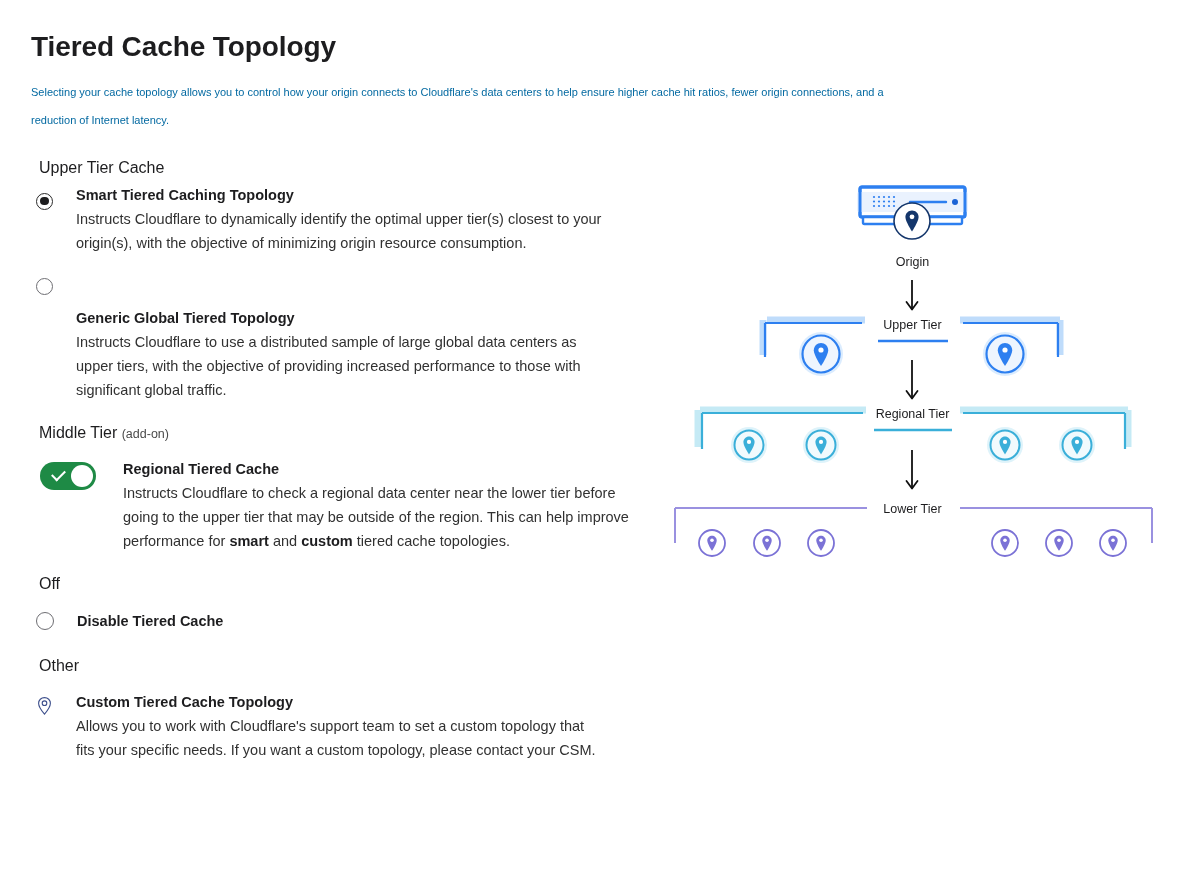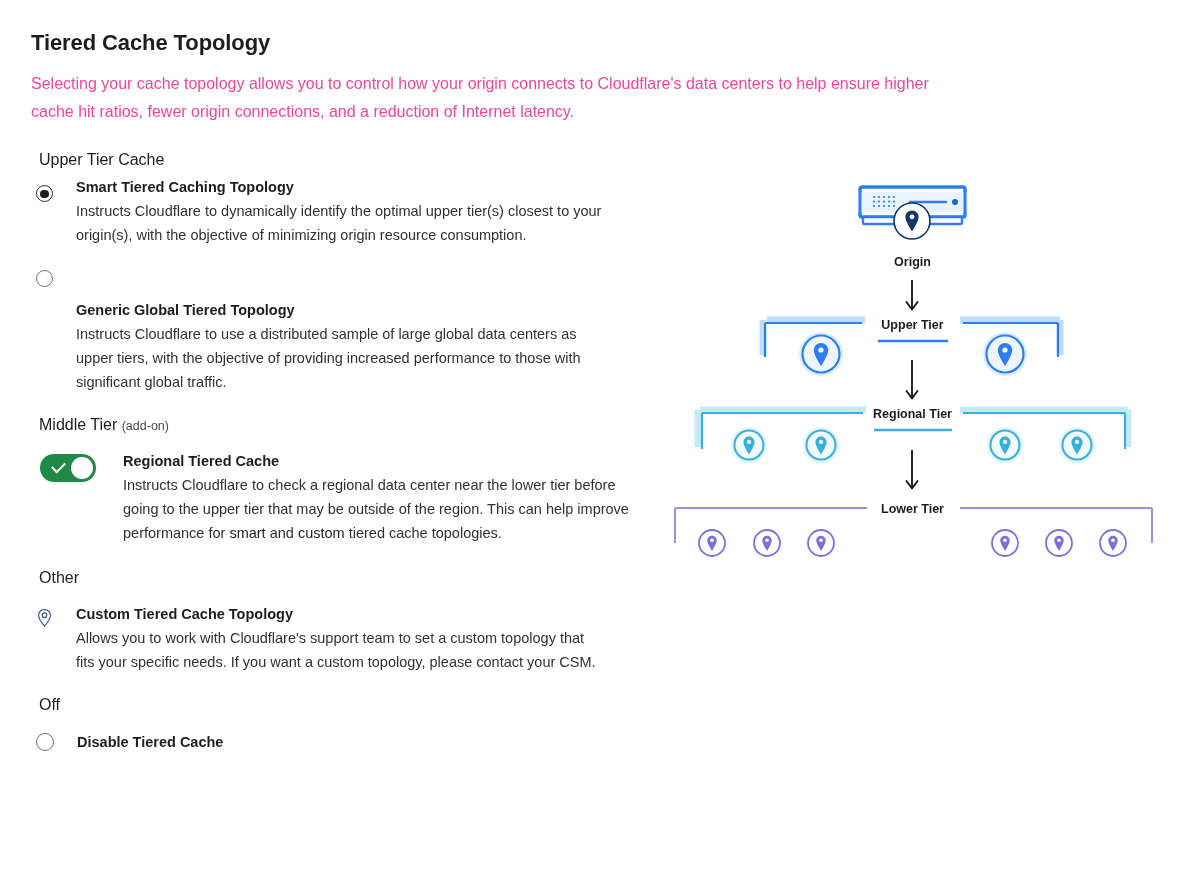--- a/index.html
+++ b/index.html
@@ -25,7 +25,7 @@
   }
 
   .page-title {
-    font-size: 22px;
+    font-size: 28px;
     font-weight: 600;
     color: #1d1d1f;
     letter-spacing: -0.1px;

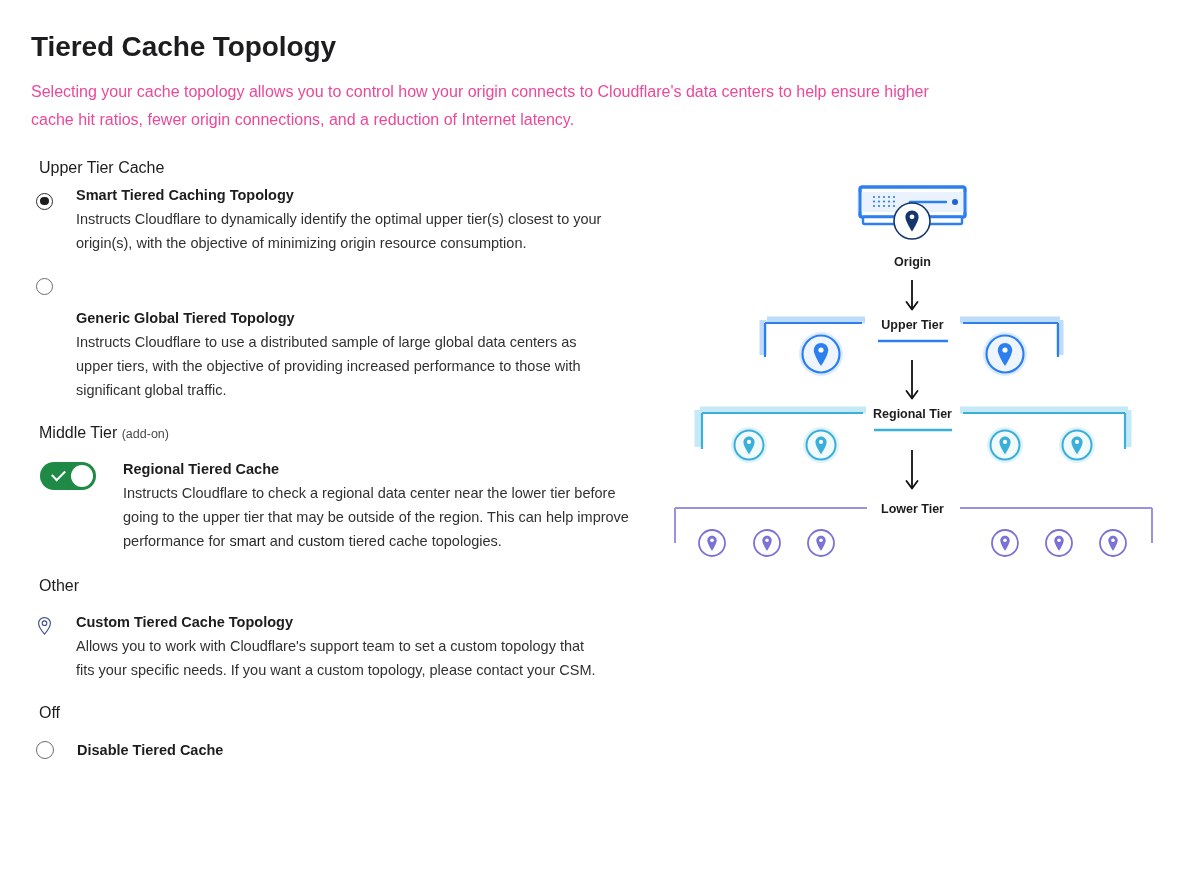--- a/index.html
+++ b/index.html
@@ -34,9 +34,9 @@
   }
 
   .page-desc {
-    font-size: 16px;
+    font-size: 11px;
     line-height: 28px;
-    color: #ec4899;
+    color: #0369a1;
     margin: 0;
     width: 900px;
     font-weight: 400;

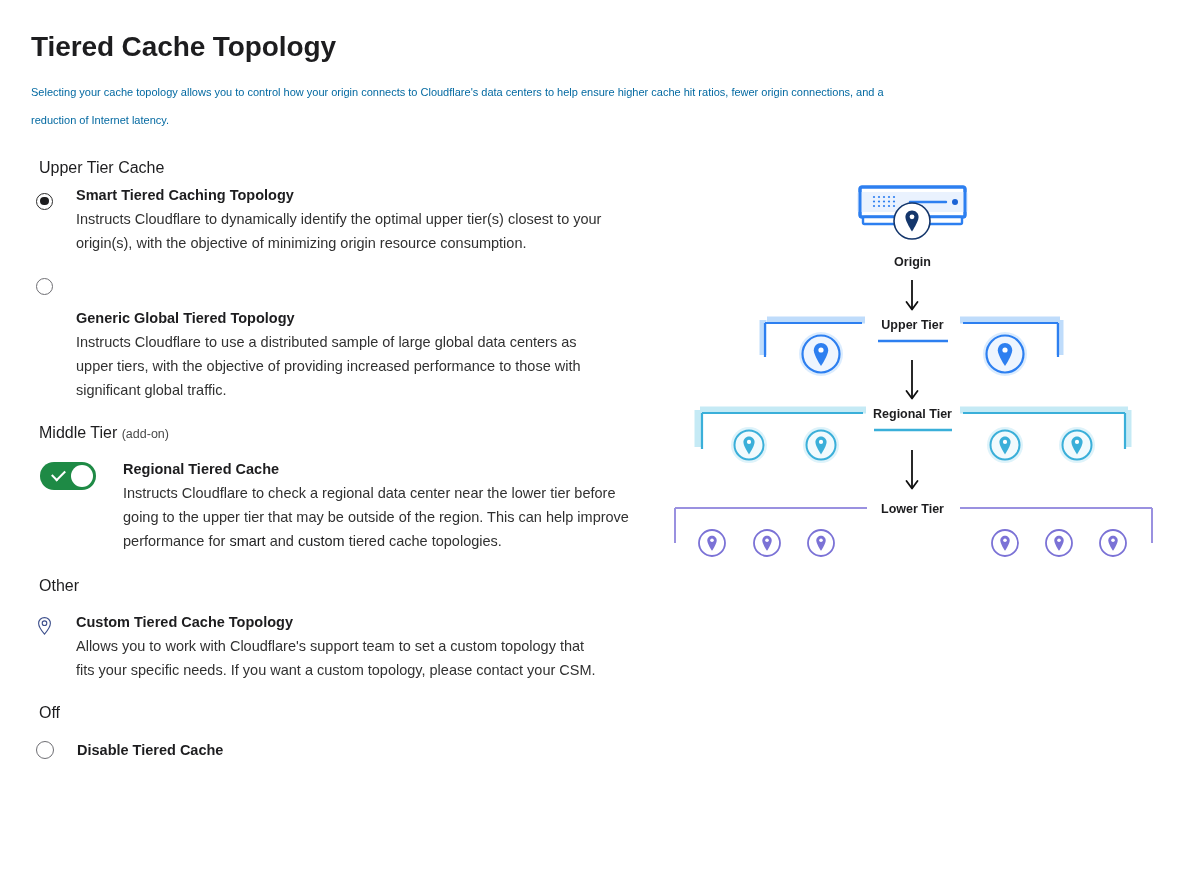--- a/index.html
+++ b/index.html
@@ -145,7 +145,7 @@
   .tier-label {
     position: absolute;
     font-size: 12.5px;
-    font-weight: bold;
+    font-weight: normal;
     color: #1d1d1f;
     text-align: center;
     white-space: nowrap;

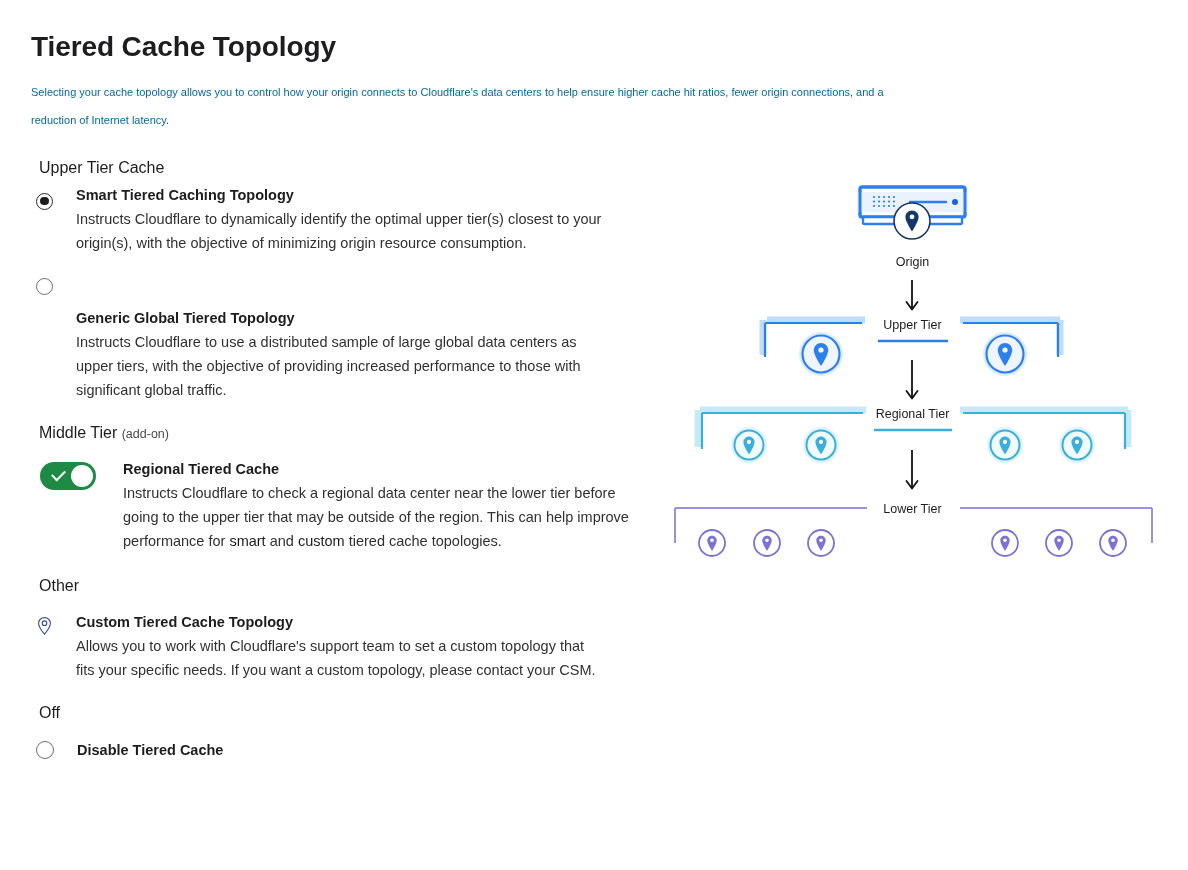--- a/index.html
+++ b/index.html
@@ -100,7 +100,7 @@
     margin: 0;
     font-weight: 400;
   }
-  .opt-desc b { font-weight: normal; color:#1d1d1f; }
+  .opt-desc b { font-weight: bold; color:#1d1d1f; }
 
   
   .toggle {

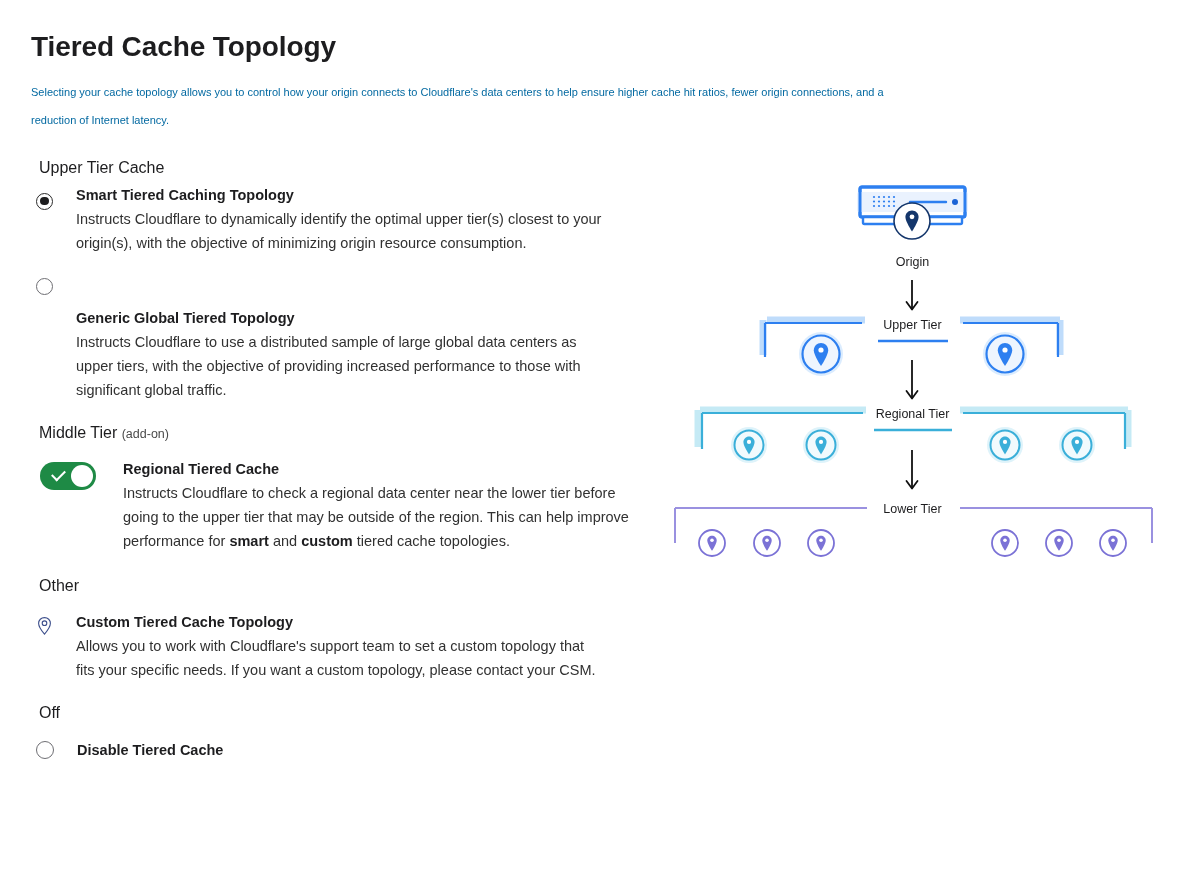--- a/index.html
+++ b/index.html
@@ -198,6 +198,17 @@
     </div>
   </div>
 
+  <div style="margin-top:22px;">
+    <div class="section-head">Off</div>
+
+    <div class="option-row" style="margin-top:18px;">
+      <div class="radio" style="margin-left:5px; margin-top:1px; width:18px; height:18px;"></div>
+      <div class="opt-body" style="margin-left:23px;">
+        <div class="opt-title">Disable Tiered Cache</div>
+      </div>
+    </div>
+  </div>
+
   <div style="margin-top:24px;">
     <div class="section-head">Other</div>
 
@@ -211,17 +222,6 @@
       <div class="opt-body" style="margin-left:23px; width:530px;">
         <div class="opt-title">Custom Tiered Cache Topology</div>
         <div class="opt-desc">Allows you to work with Cloudflare's support team to set a custom topology that fits your specific needs. If you want a custom topology, please contact your CSM.</div>
-      </div>
-    </div>
-  </div>
-
-  <div style="margin-top:22px;">
-    <div class="section-head">Off</div>
-
-    <div class="option-row" style="margin-top:18px;">
-      <div class="radio" style="margin-left:5px; margin-top:1px; width:18px; height:18px;"></div>
-      <div class="opt-body" style="margin-left:23px;">
-        <div class="opt-title">Disable Tiered Cache</div>
       </div>
     </div>
   </div>

